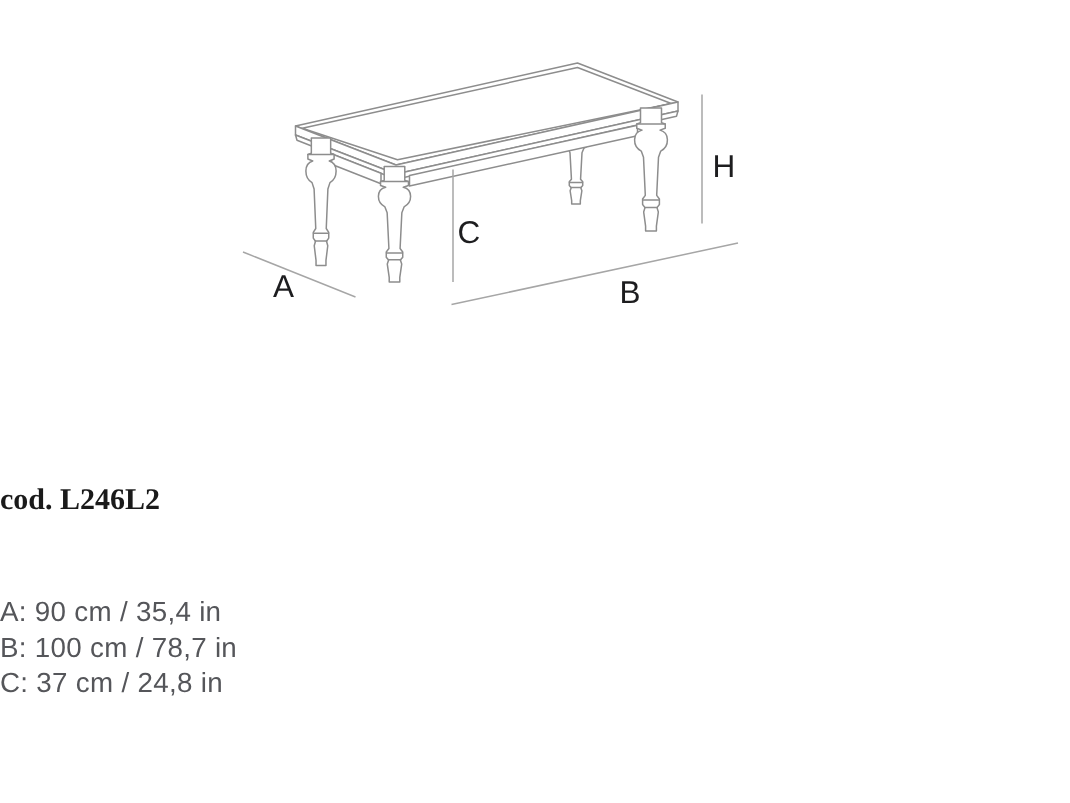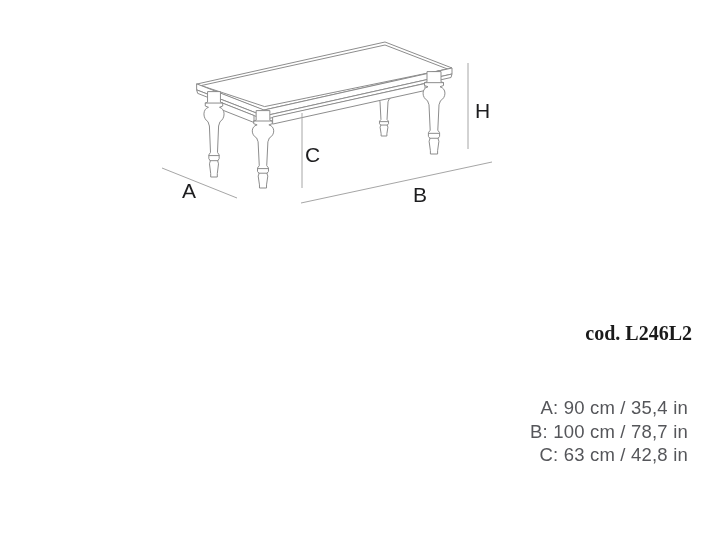--- a/index.html
+++ b/index.html
@@ -13,7 +13,7 @@
   #diagram-svg{position:absolute;left:0;top:0;}
   .code-line{
     position:absolute;top:321px;left:0;width:692px;
-    text-align:right;
+    text-align:left;
     font-family:"Liberation Serif",serif;
     font-weight:bold;
     font-size:20px;

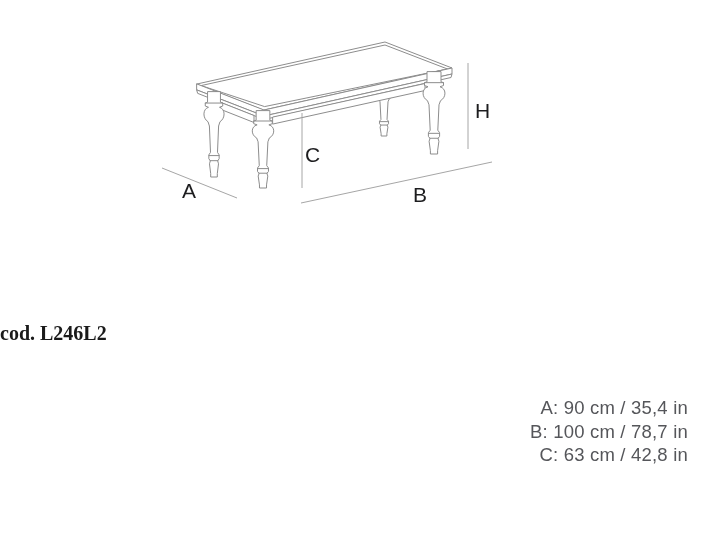--- a/index.html
+++ b/index.html
@@ -22,7 +22,7 @@
   }
   .dims-block{
     position:absolute;top:396px;left:0;width:688px;
-    text-align:right;
+    text-align:left;
     font-family:"Liberation Sans",sans-serif;
     font-size:18.5px;
     line-height:23.6px;

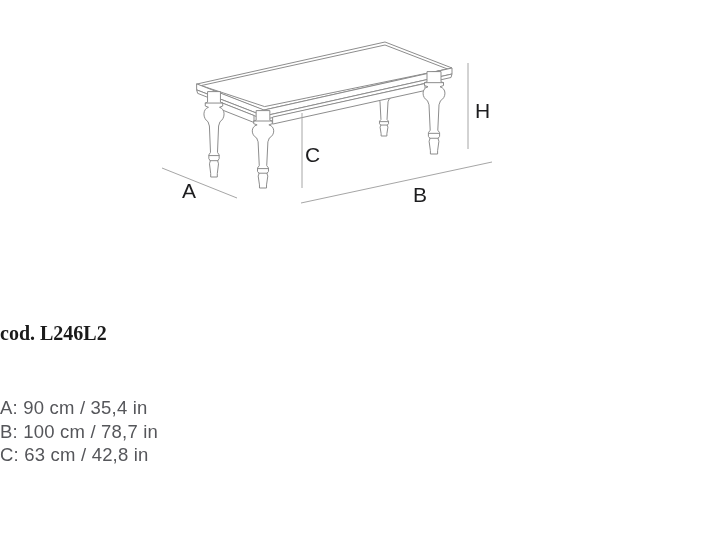--- a/index.html
+++ b/index.html
@@ -99,7 +99,7 @@
   <div class="dims-block">
     <div>A: 90 cm / 35,4 in</div>
     <div>B: 100 cm / 78,7 in</div>
-    <div>C: 63 cm / 42,8 in</div>
+    <div>C: 37 cm / 24,8 in</div>
   </div>
 
 </div>

